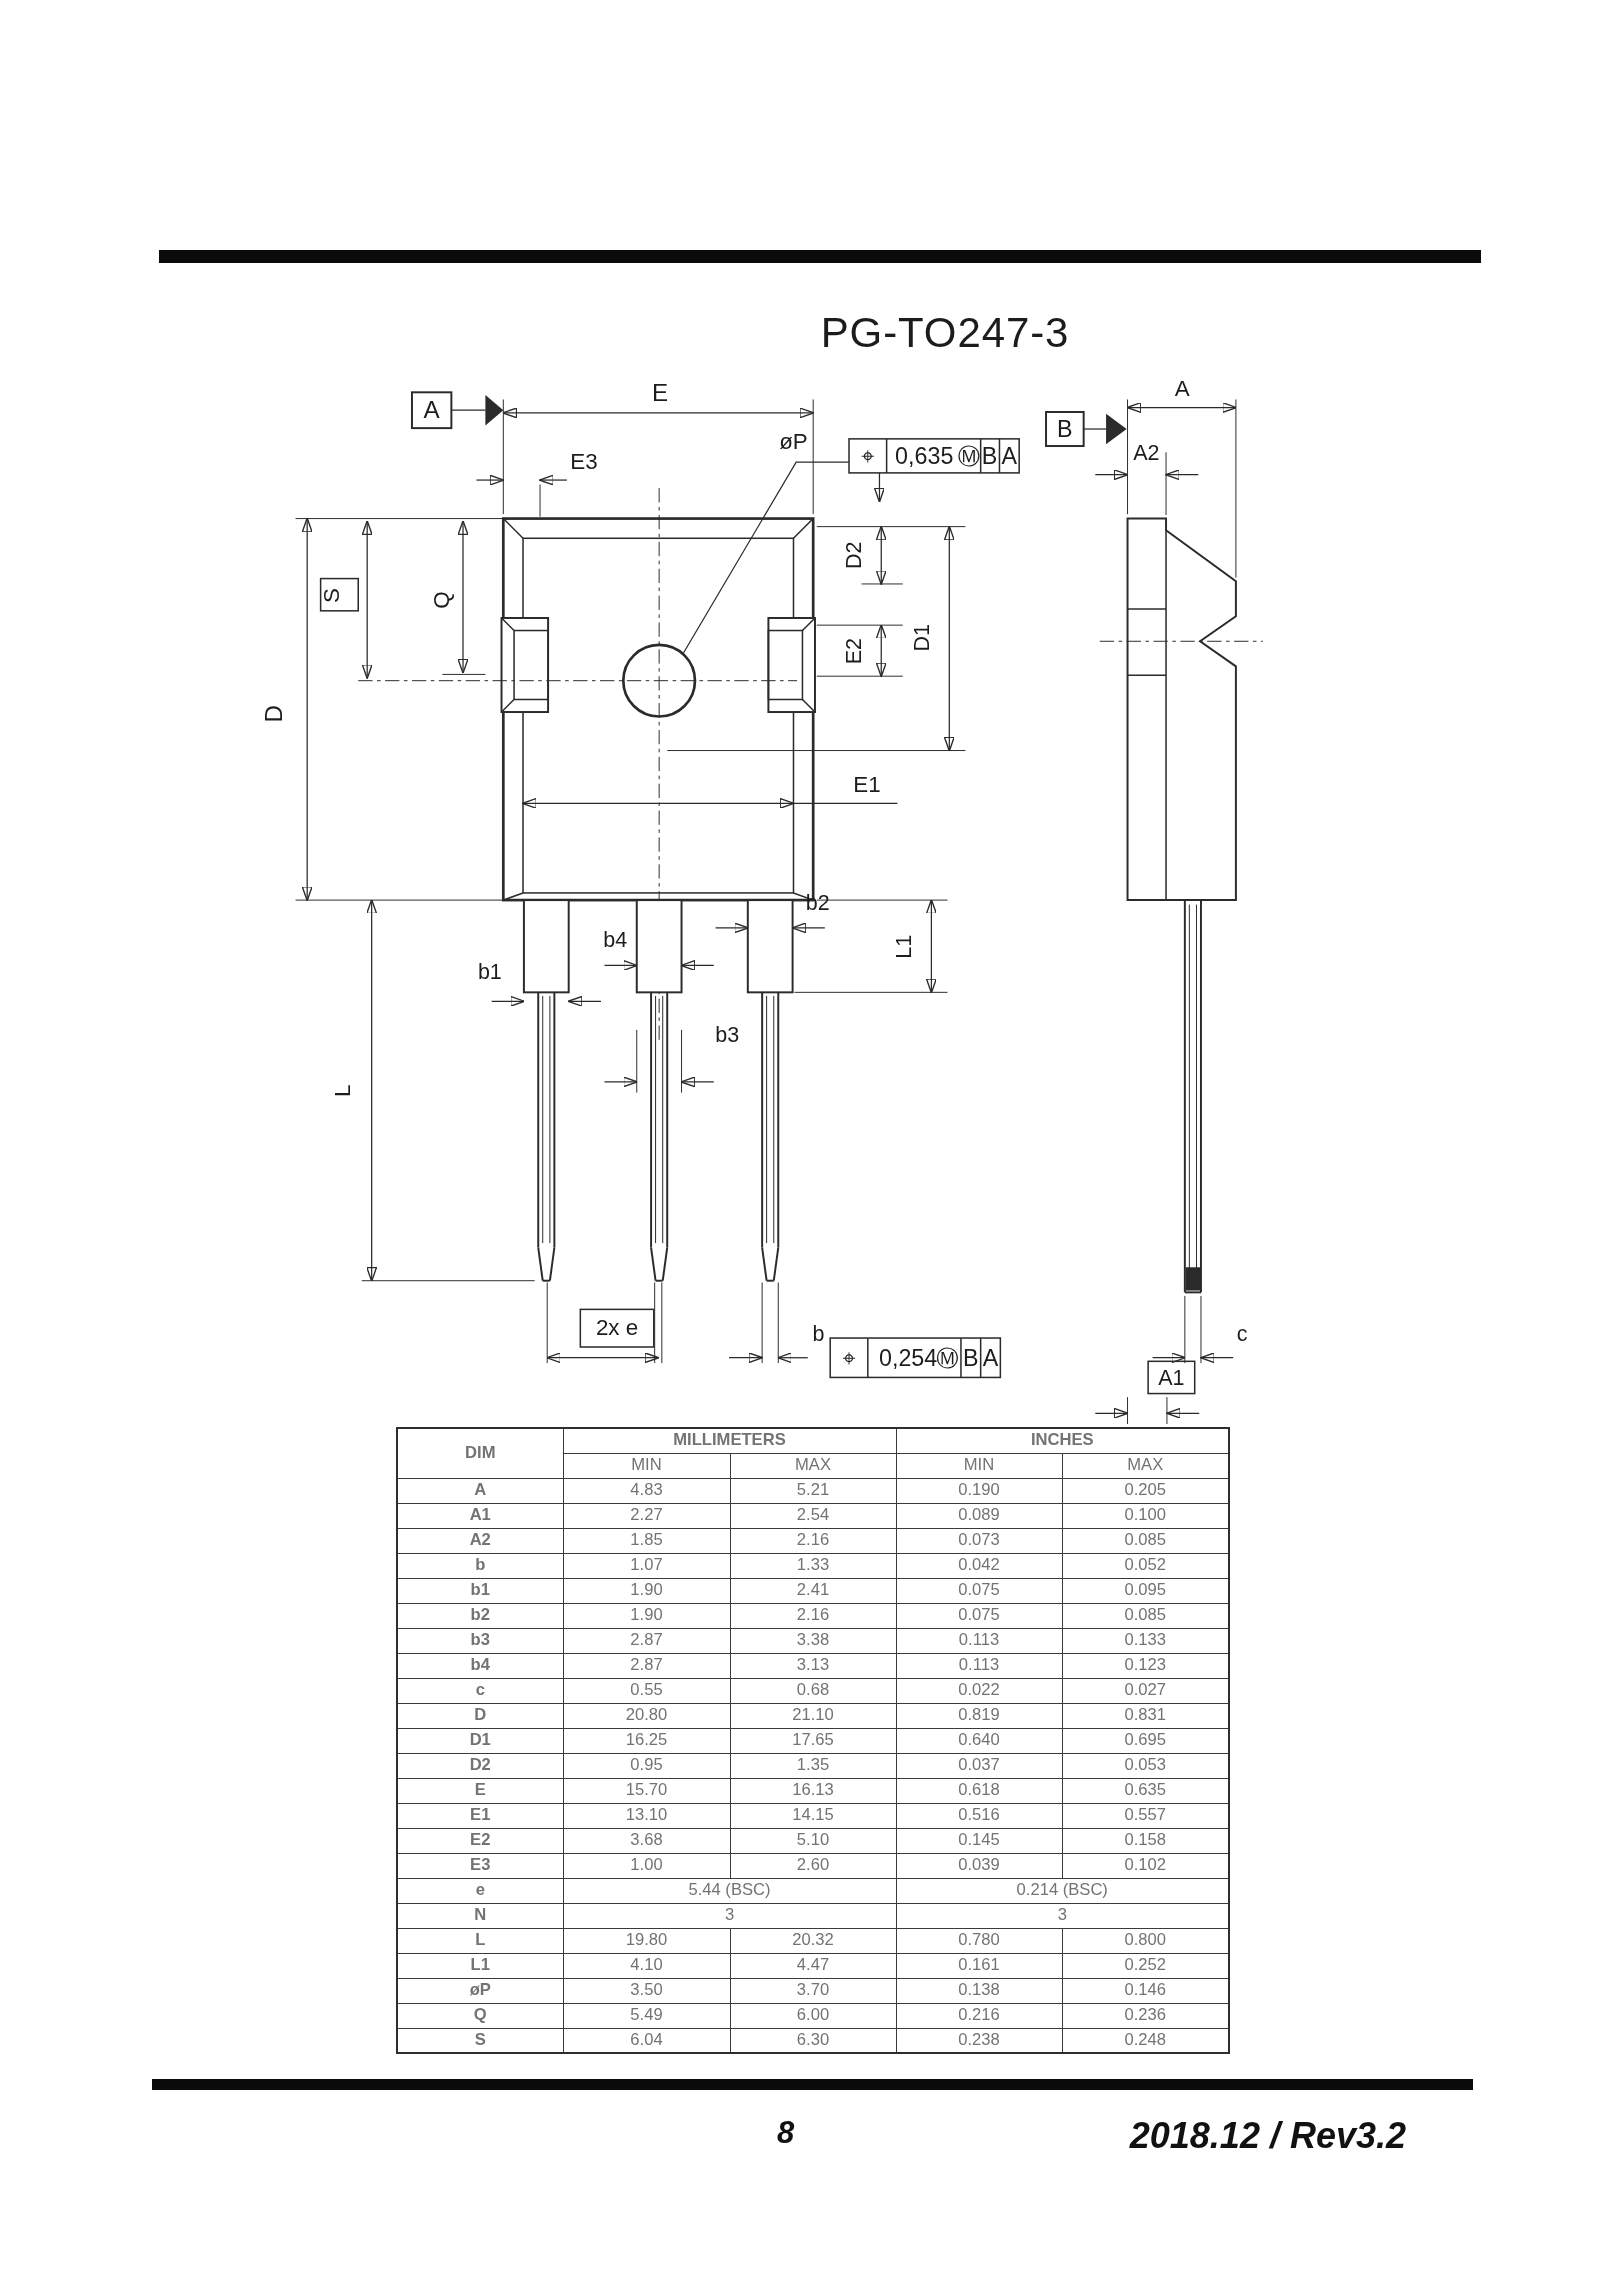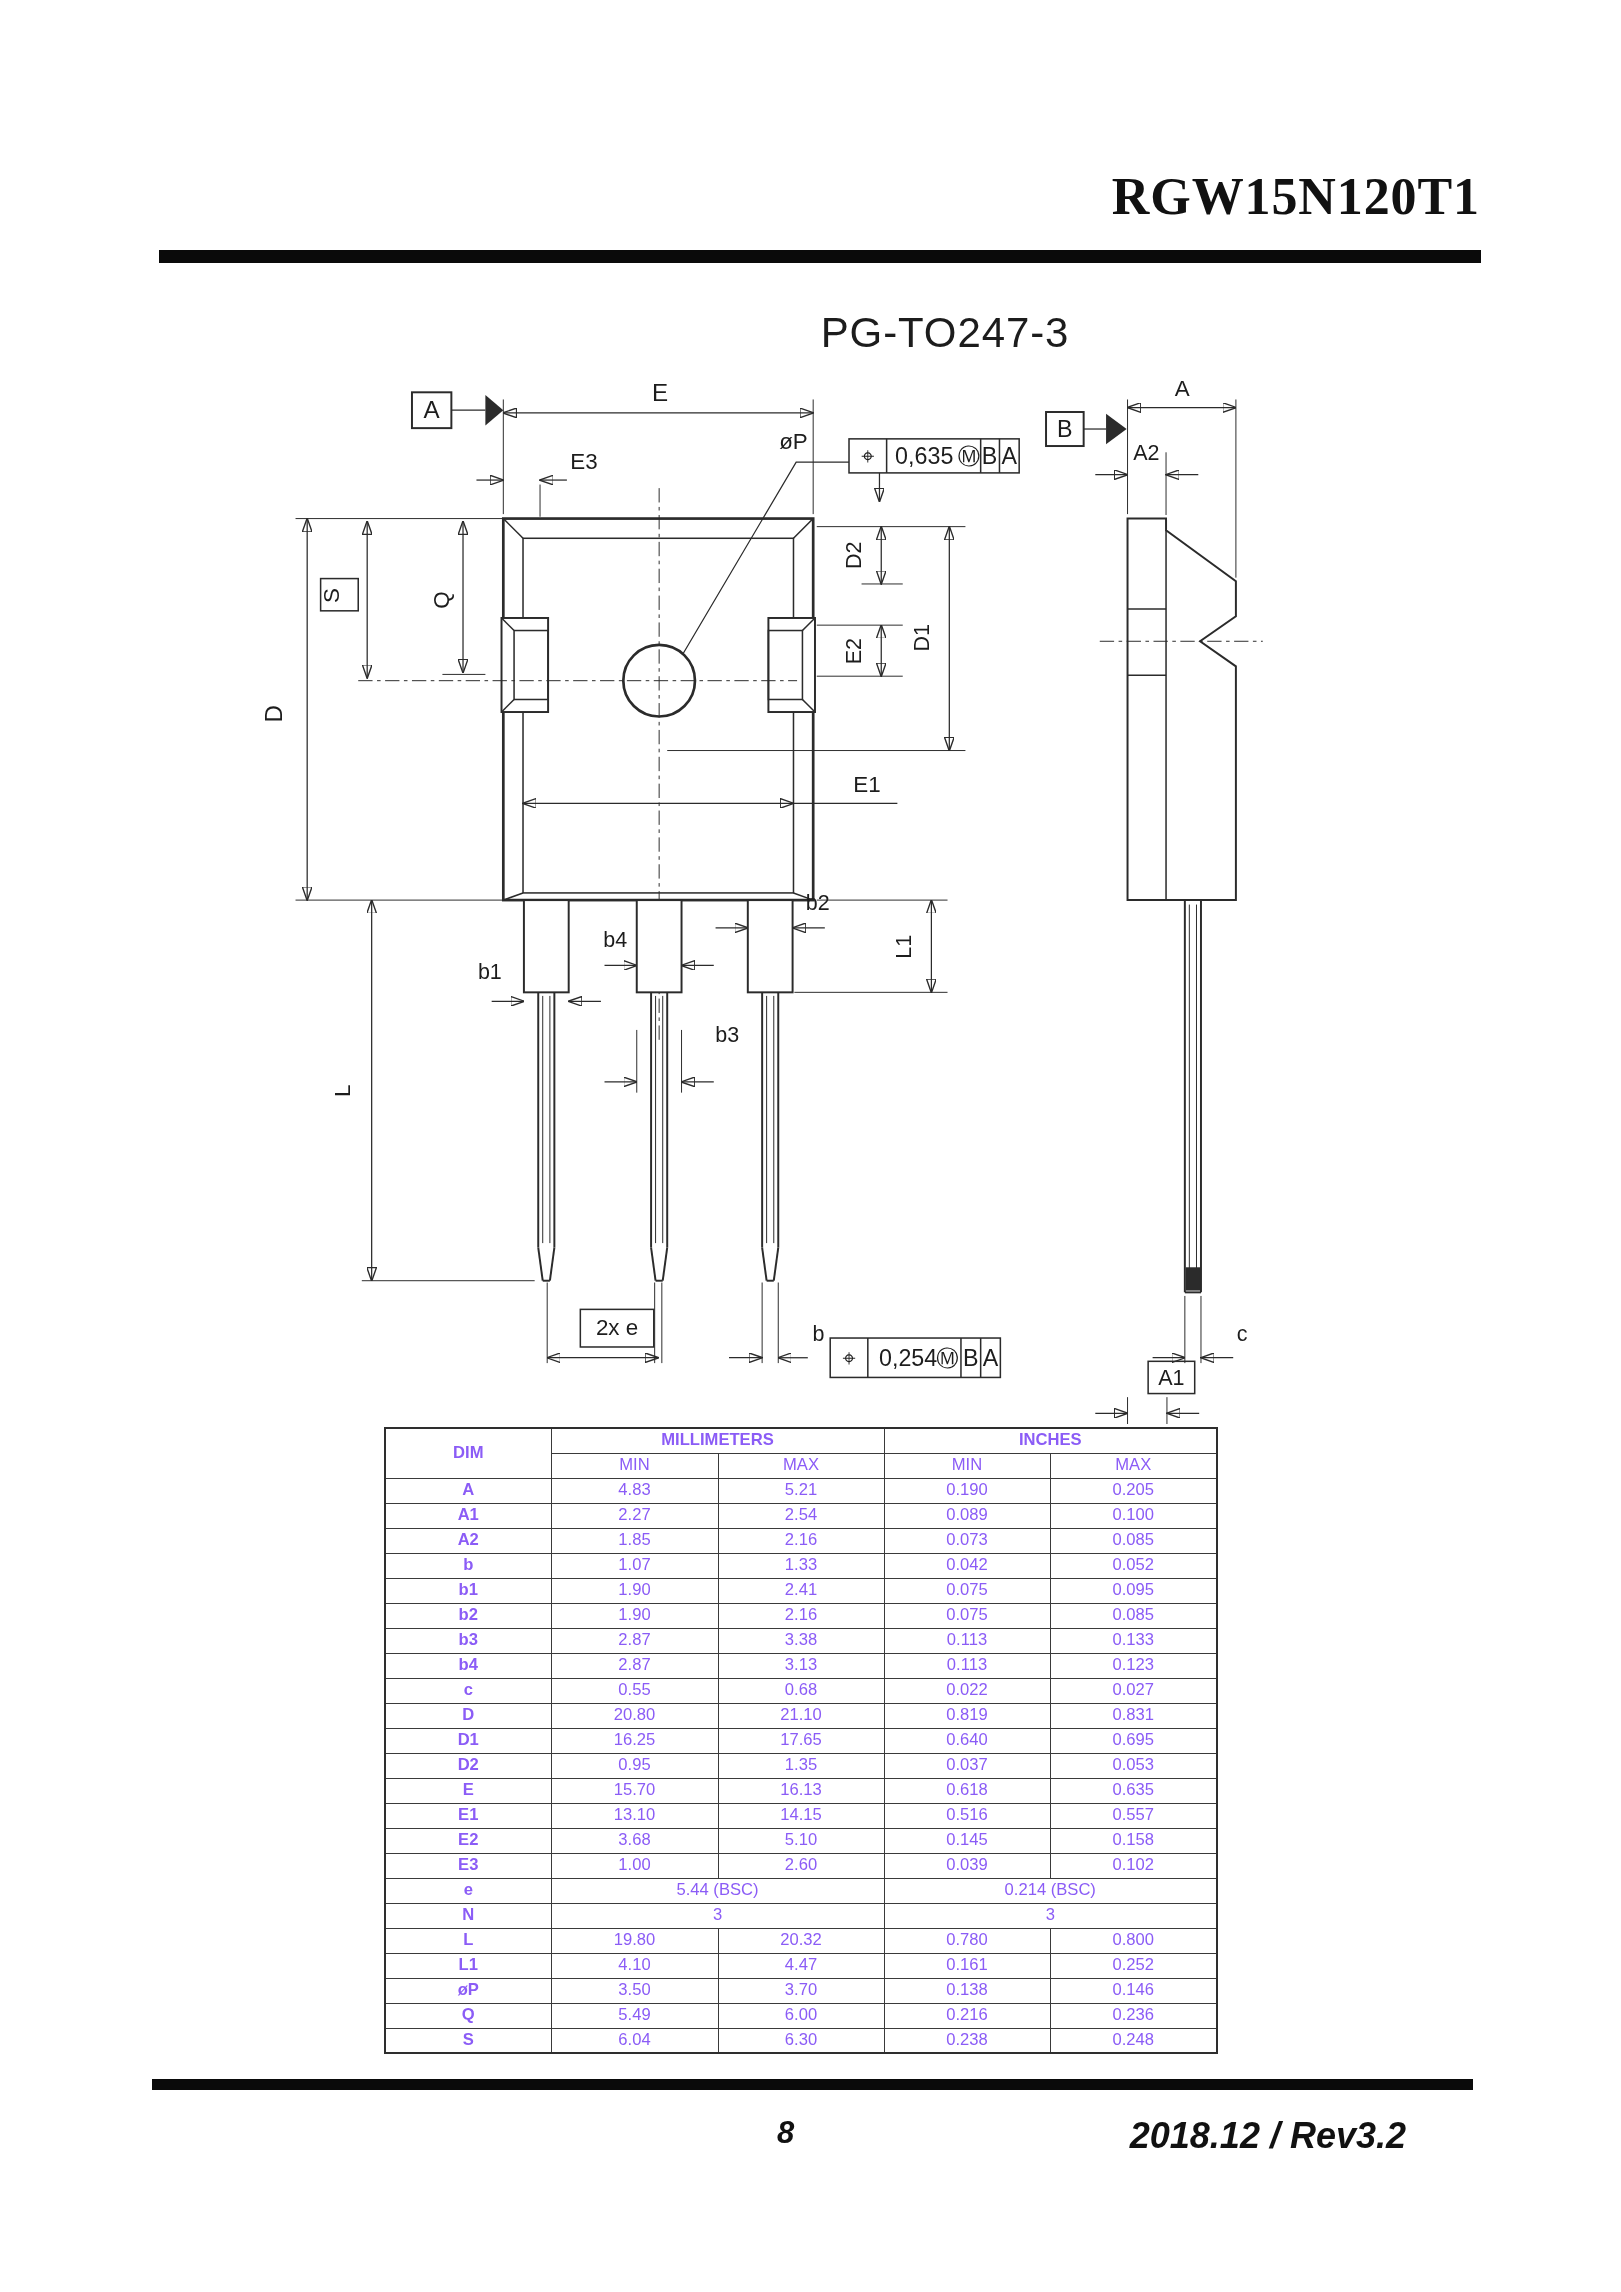--- a/index.html
+++ b/index.html
@@ -63,7 +63,6 @@
 
 <div class="page">
 
-  <div class="part-number">RGW15N120T1</div>
   <div class="rule rule-top"></div>
   <div class="doc-title">PG-TO247-3</div>
 

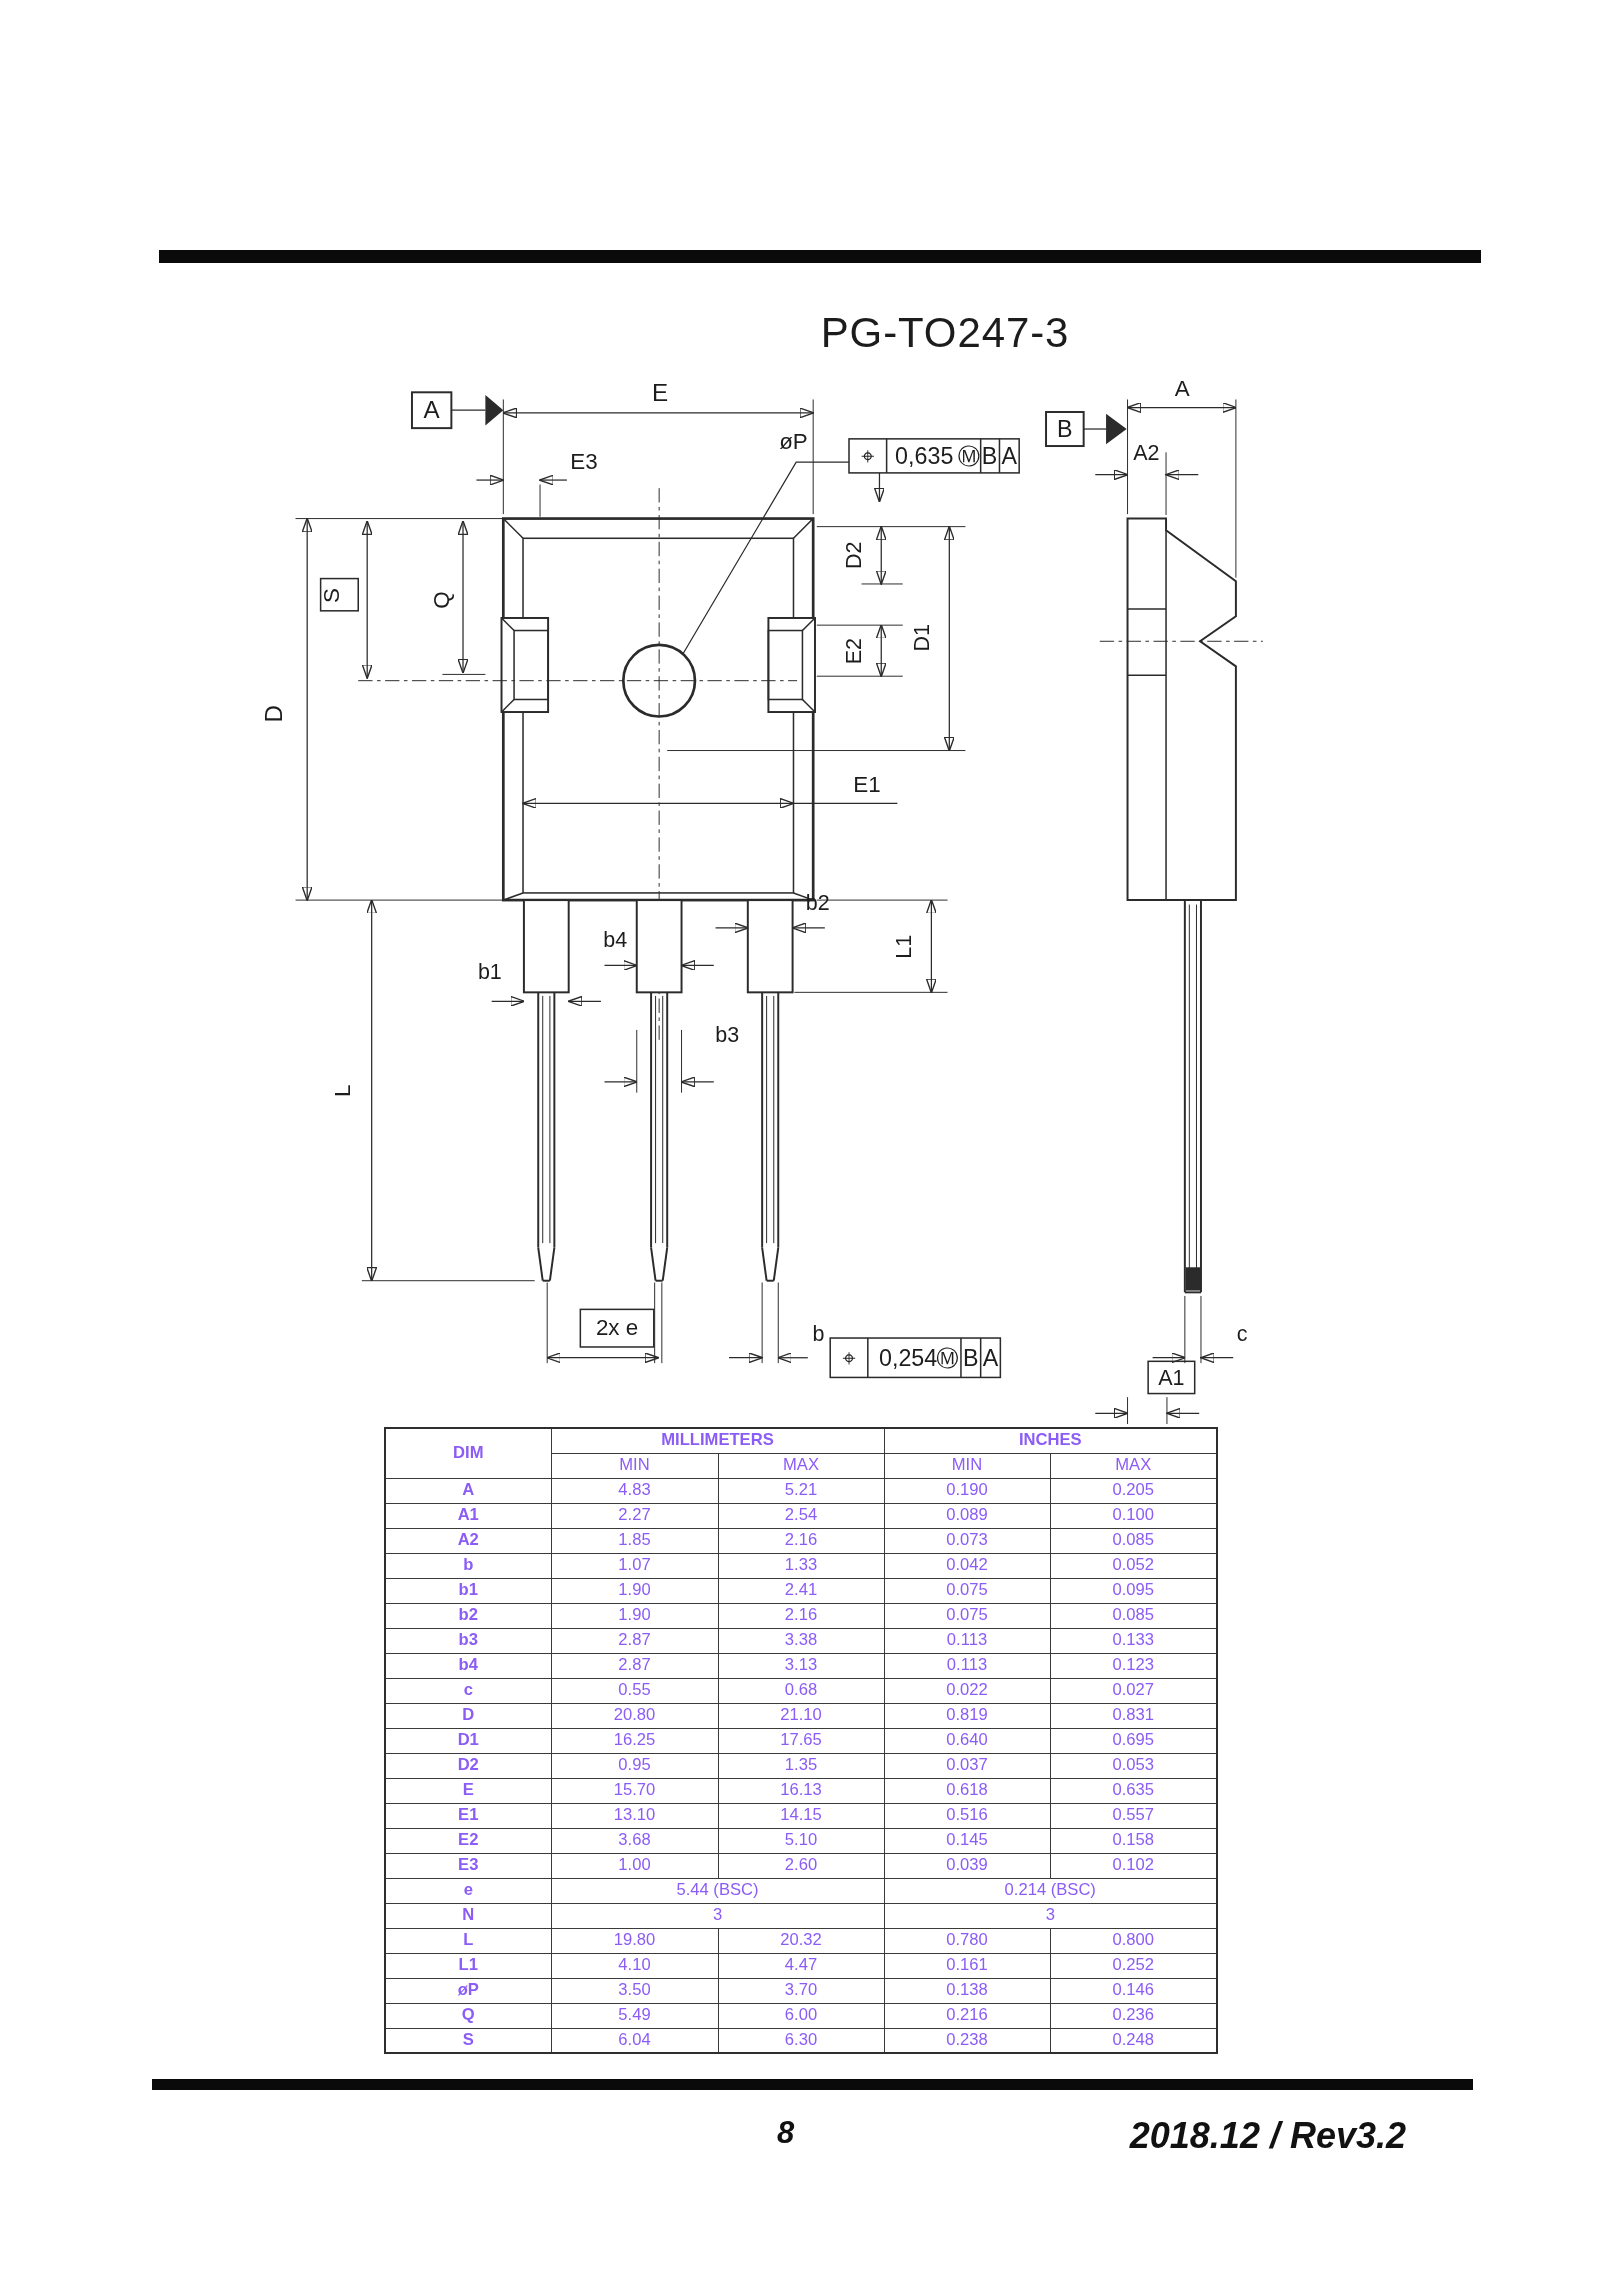--- a/index.html
+++ b/index.html
@@ -34,9 +34,9 @@
   .fs26 { font-size:26px; } .fs27 { font-size:27px; }
   
   table.dims {
-    position:absolute; left:384px; top:1427px; width:830px;
+    position:absolute; left:396px; top:1427px; width:830px;
     border-collapse:collapse; table-layout:fixed;
-    border:2.7px solid #2e2e2e; color:#8b5cf6;
+    border:2.7px solid #2e2e2e; color:#737373;
   }
   table.dims th, table.dims td {
     border:1.8px solid #3a3a3a; text-align:center; vertical-align:middle;

